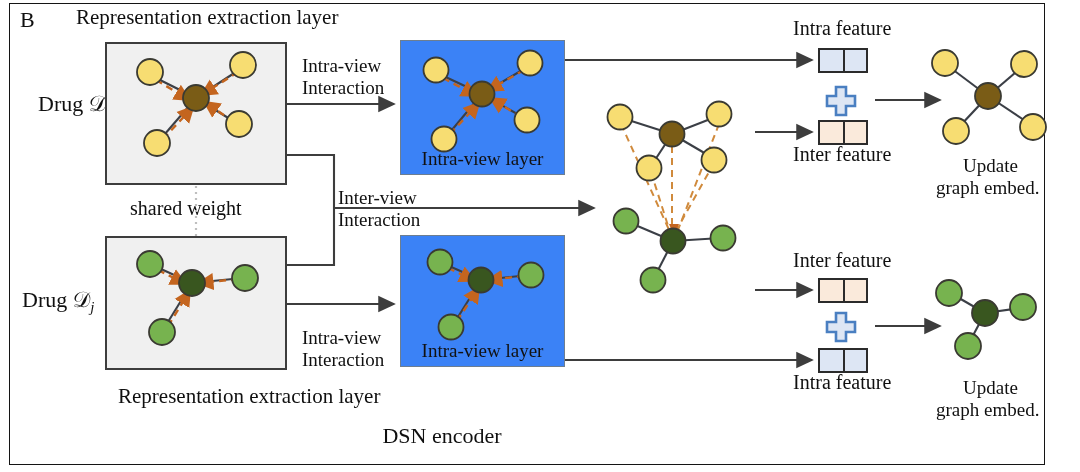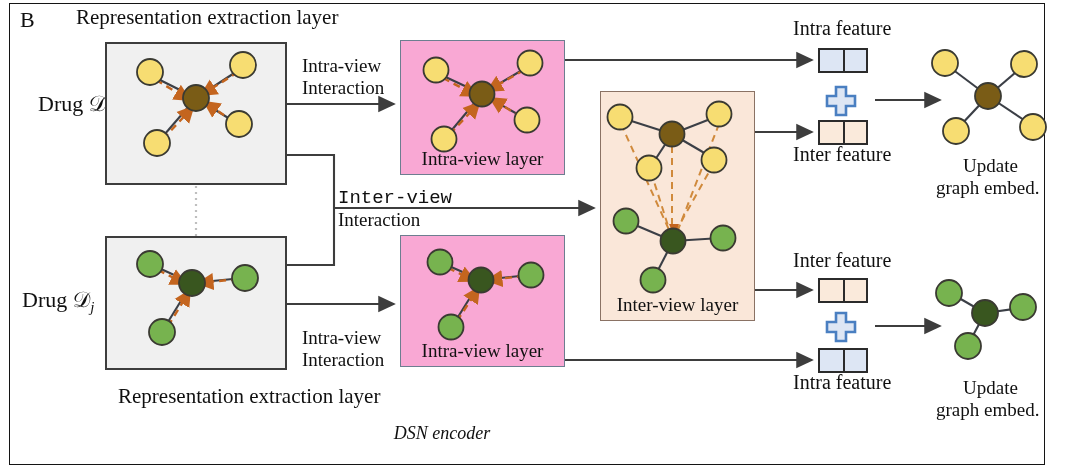--- a/index.html
+++ b/index.html
@@ -39,7 +39,7 @@
     border:2.2px solid #3d3d3d;
   }
   .box-intra{
-    background:#f9a8d4;
+    background:#3b82f6;
     border:1.6px solid #6d7e90;
   }
   .box-inter{

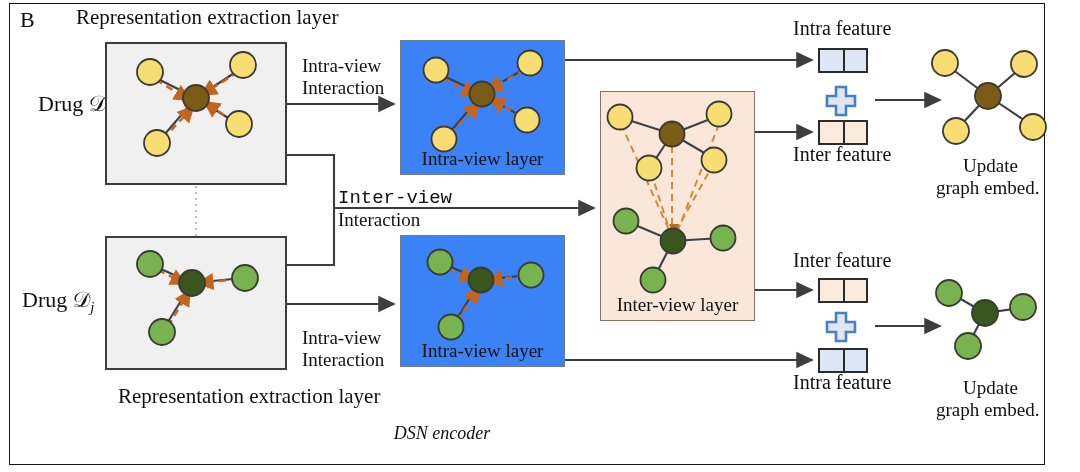--- a/index.html
+++ b/index.html
@@ -103,6 +103,7 @@
     <span>Drug 𝒟</span><sub style="font-style:italic;font-size:15px;">j</sub>
   </div>
 
+  <div class="lbl" style="left:130px; top:198px; font-size:20px;">shared weight</div>
 
   <div class="lbl" style="left:302px; top:56px; font-size:19px;">Intra-view</div>
   <div class="lbl" style="left:302px; top:78px; font-size:19px;">Interaction</div>

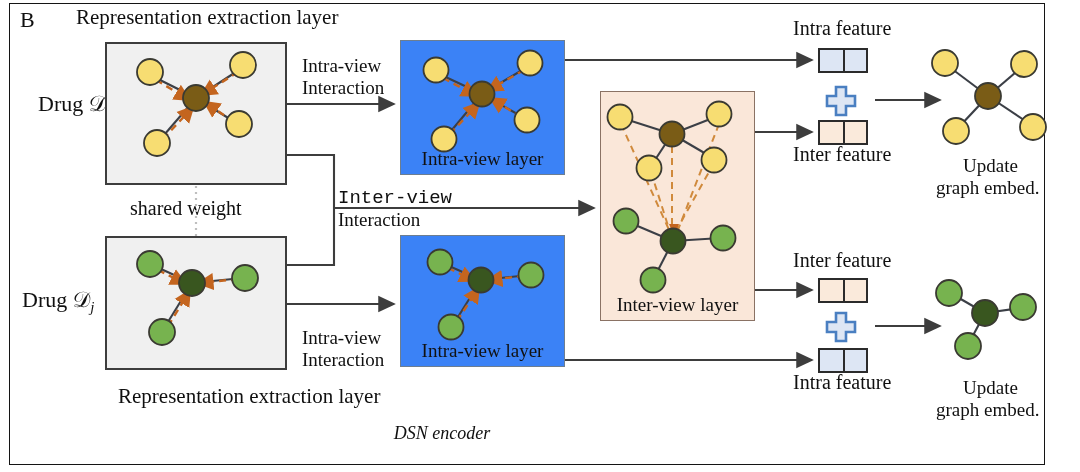--- a/index.html
+++ b/index.html
@@ -108,7 +108,7 @@
   <div class="lbl" style="left:302px; top:56px; font-size:19px;">Intra-view</div>
   <div class="lbl" style="left:302px; top:78px; font-size:19px;">Interaction</div>
 
-  <div class="lbl" style="left:338px; top:188px; font-size:19px;font-family:Liberation Mono, monospace;">Inter-view</div>
+  <div class="lbl" style="left:338px; top:188px; font-size:19px;">Inter-view</div>
   <div class="lbl" style="left:338px; top:210px; font-size:19px;">Interaction</div>
 
   <div class="lbl" style="left:302px; top:328px; font-size:19px;">Intra-view</div>

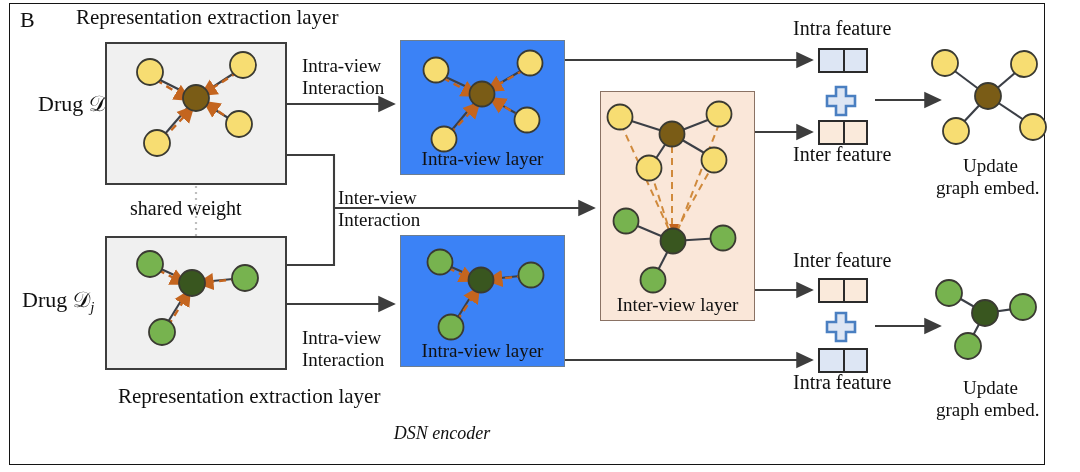--- a/index.html
+++ b/index.html
@@ -138,9 +138,6 @@
     <div class="box-caption" style="bottom:4px;">Intra-view layer</div>
   </div>
 
-  <div class="box box-inter" style="left:600px; top:91px; width:155px; height:230px;">
-    <div class="box-caption" style="bottom:4px;">Inter-view layer</div>
-  </div>
 
   <div class="feat feat-intra" style="left:818px; top:48px; width:50px; height:25px;">
     <span></span>

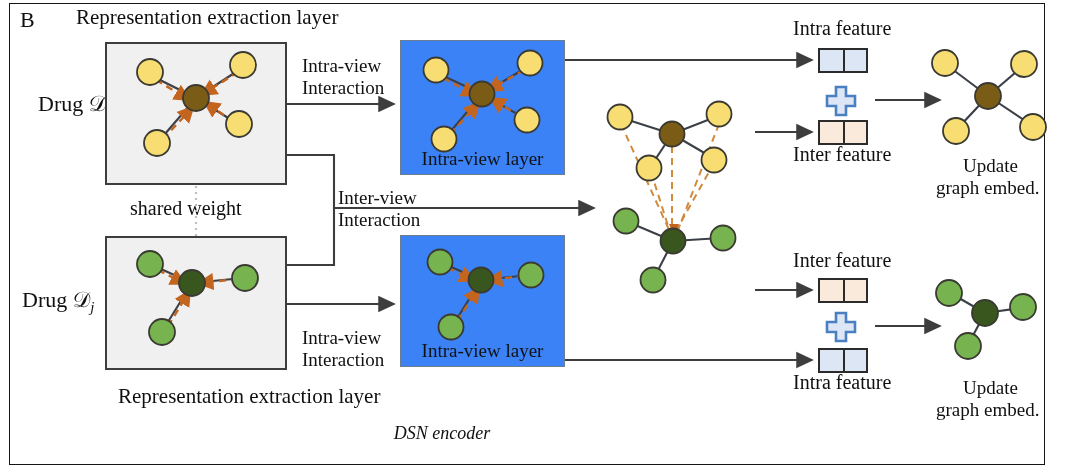--- a/index.html
+++ b/index.html
@@ -124,7 +124,7 @@
   <div class="lbl" style="left:963px; top:378px; font-size:19px;">Update</div>
   <div class="lbl" style="left:936px; top:400px; font-size:19px;">graph embed.</div>
 
-  <div class="lbl" style="left:0; top:424px; width:884px; text-align:center; font-size:18px;font-style:italic;">DSN encoder</div>
+  <div class="lbl" style="left:0; top:424px; width:884px; text-align:center; font-size:22px;">DSN encoder</div>
 
   <div class="box box-rep" style="left:105px; top:42px; width:182px; height:143px;"></div>
 

